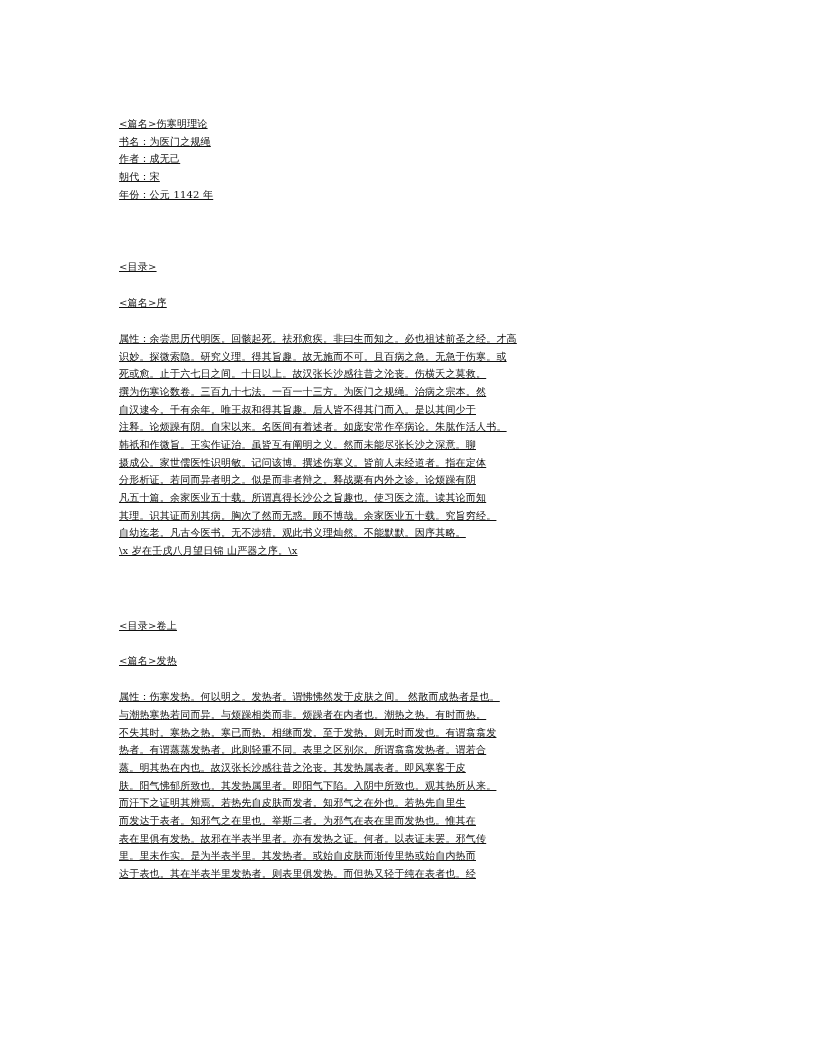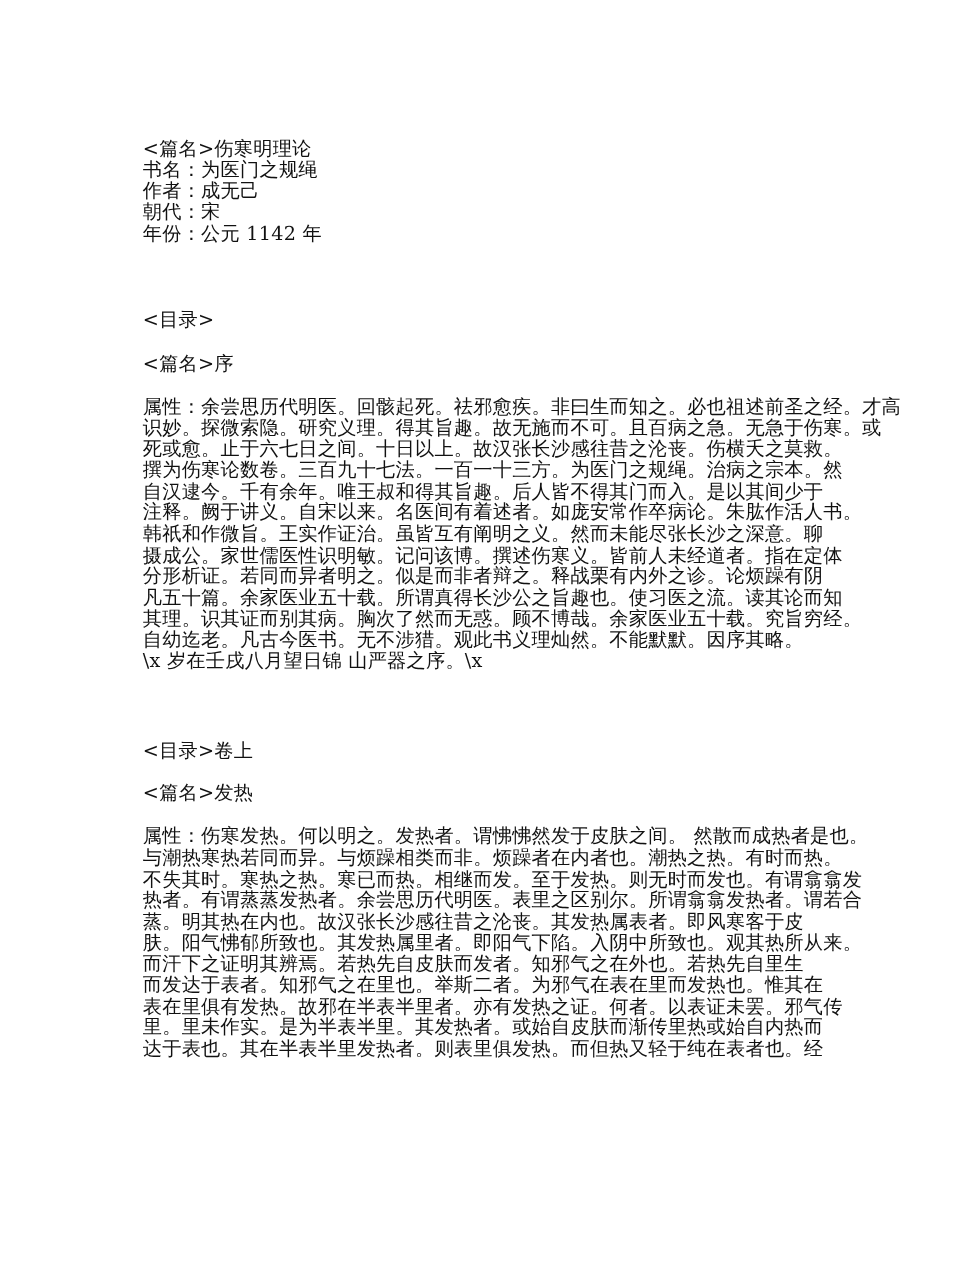--- a/index.html
+++ b/index.html
@@ -6,7 +6,7 @@
   body { width: 816px; height: 1056px; position: relative; overflow: hidden;
          font-family: "DejaVu Serif", "Liberation Serif", serif; color: #111; }
   .page { position: absolute; left: 119px; top: 115px; width: 560px; }
-  .line { font-size: 16px; line-height: 17.7px; height: 17.7px; white-space: pre; letter-spacing: 0.2px; }
+  .line { font-size: 10px; line-height: 17.7px; height: 17.7px; white-space: pre; letter-spacing: 0.2px; text-decoration: underline; }
   .gap-big { height: 55px; }
   .gap-small { height: 18px; }
   .gap-huge { height: 57px; }

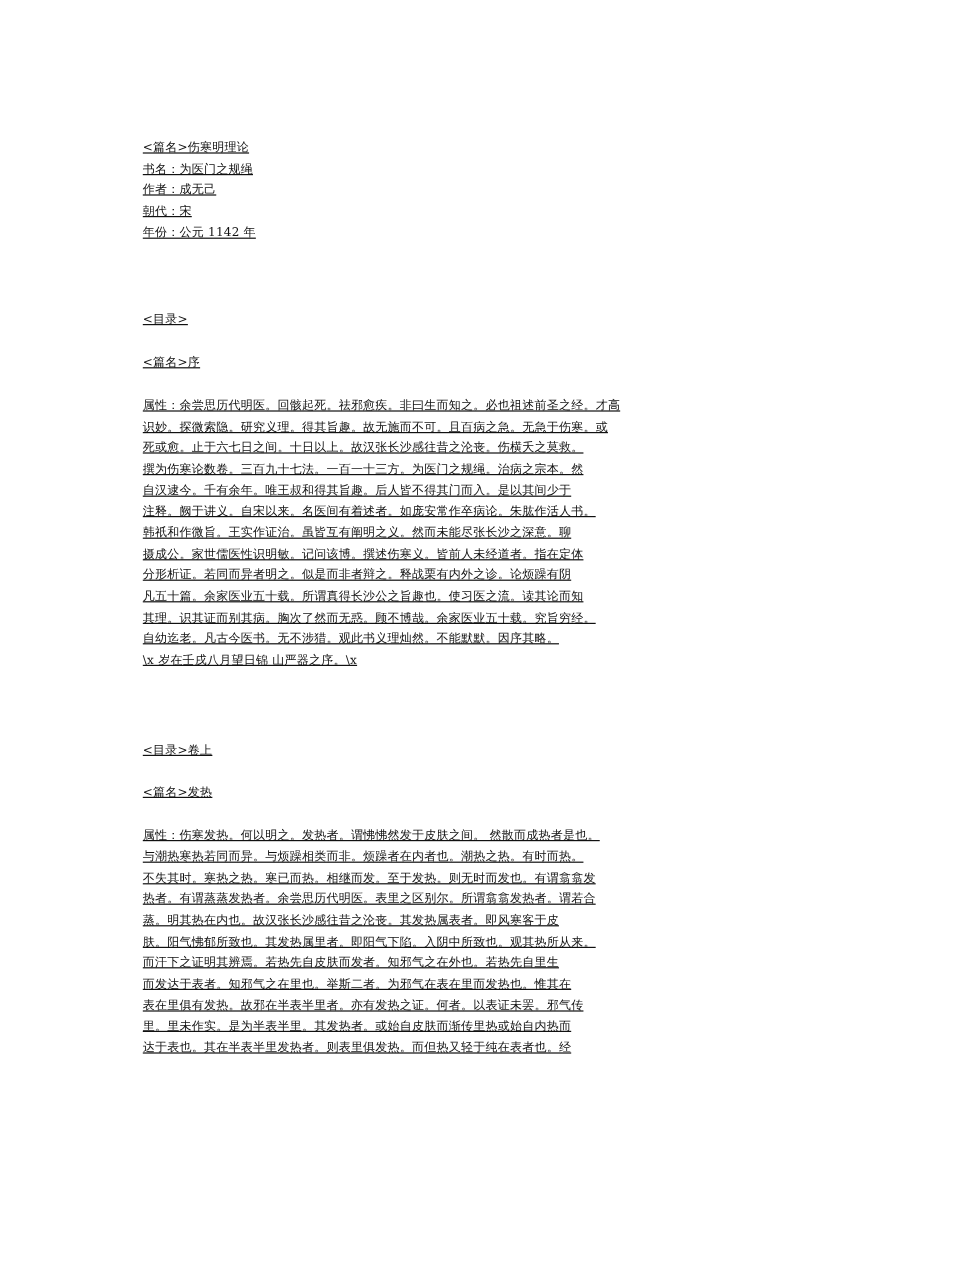--- a/index.html
+++ b/index.html
@@ -33,7 +33,7 @@
       <div class="line">死或愈。止于六七日之间。十日以上。故汉张长沙感往昔之沦丧。伤横夭之莫救。</div>
       <div class="line">撰为伤寒论数卷。三百九十七法。一百一十三方。为医门之规绳。治病之宗本。然</div>
       <div class="line">自汉逮今。千有余年。唯王叔和得其旨趣。后人皆不得其门而入。是以其间少于</div>
-      <div class="line">注释。阙于讲义。自宋以来。名医间有着述者。如庞安常作卒病论。朱肱作活人书。</div>
+      <div class="line">注释。论烦躁有阴。自宋以来。名医间有着述者。如庞安常作卒病论。朱肱作活人书。</div>
       <div class="line">韩祇和作微旨。王实作证治。虽皆互有阐明之义。然而未能尽张长沙之深意。聊</div>
       <div class="line">摄成公。家世儒医性识明敏。记问该博。撰述伤寒义。皆前人未经道者。指在定体</div>
       <div class="line">分形析证。若同而异者明之。似是而非者辩之。释战栗有内外之诊。论烦躁有阴</div>

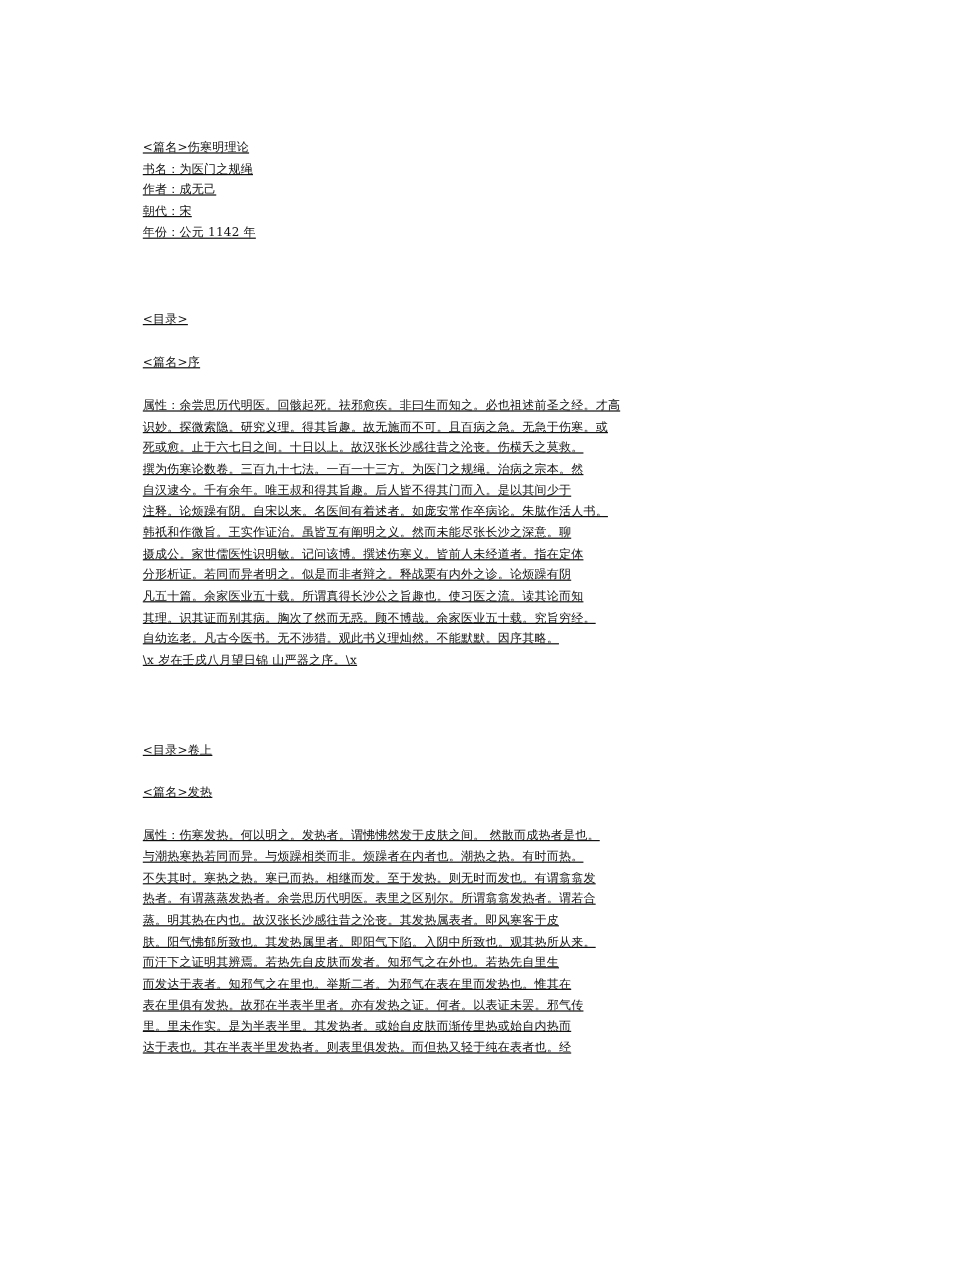--- a/index.html
+++ b/index.html
@@ -51,7 +51,7 @@
       <div class="line">属性：伤寒发热。何以明之。发热者。谓怫怫然发于皮肤之间。 然散而成热者是也。</div>
       <div class="line">与潮热寒热若同而异。与烦躁相类而非。烦躁者在内者也。潮热之热。有时而热。</div>
       <div class="line">不失其时。寒热之热。寒已而热。相继而发。至于发热。则无时而发也。有谓翕翕发</div>
-      <div class="line">热者。有谓蒸蒸发热者。余尝思历代明医。表里之区别尔。所谓翕翕发热者。谓若合</div>
+      <div class="line">热者。有谓蒸蒸发热者。此则轻重不同。表里之区别尔。所谓翕翕发热者。谓若合</div>
       <div class="line">蒸。明其热在内也。故汉张长沙感往昔之沦丧。其发热属表者。即风寒客于皮</div>
       <div class="line">肤。阳气怫郁所致也。其发热属里者。即阳气下陷。入阴中所致也。观其热所从来。</div>
       <div class="line">而汗下之证明其辨焉。若热先自皮肤而发者。知邪气之在外也。若热先自里生</div>

